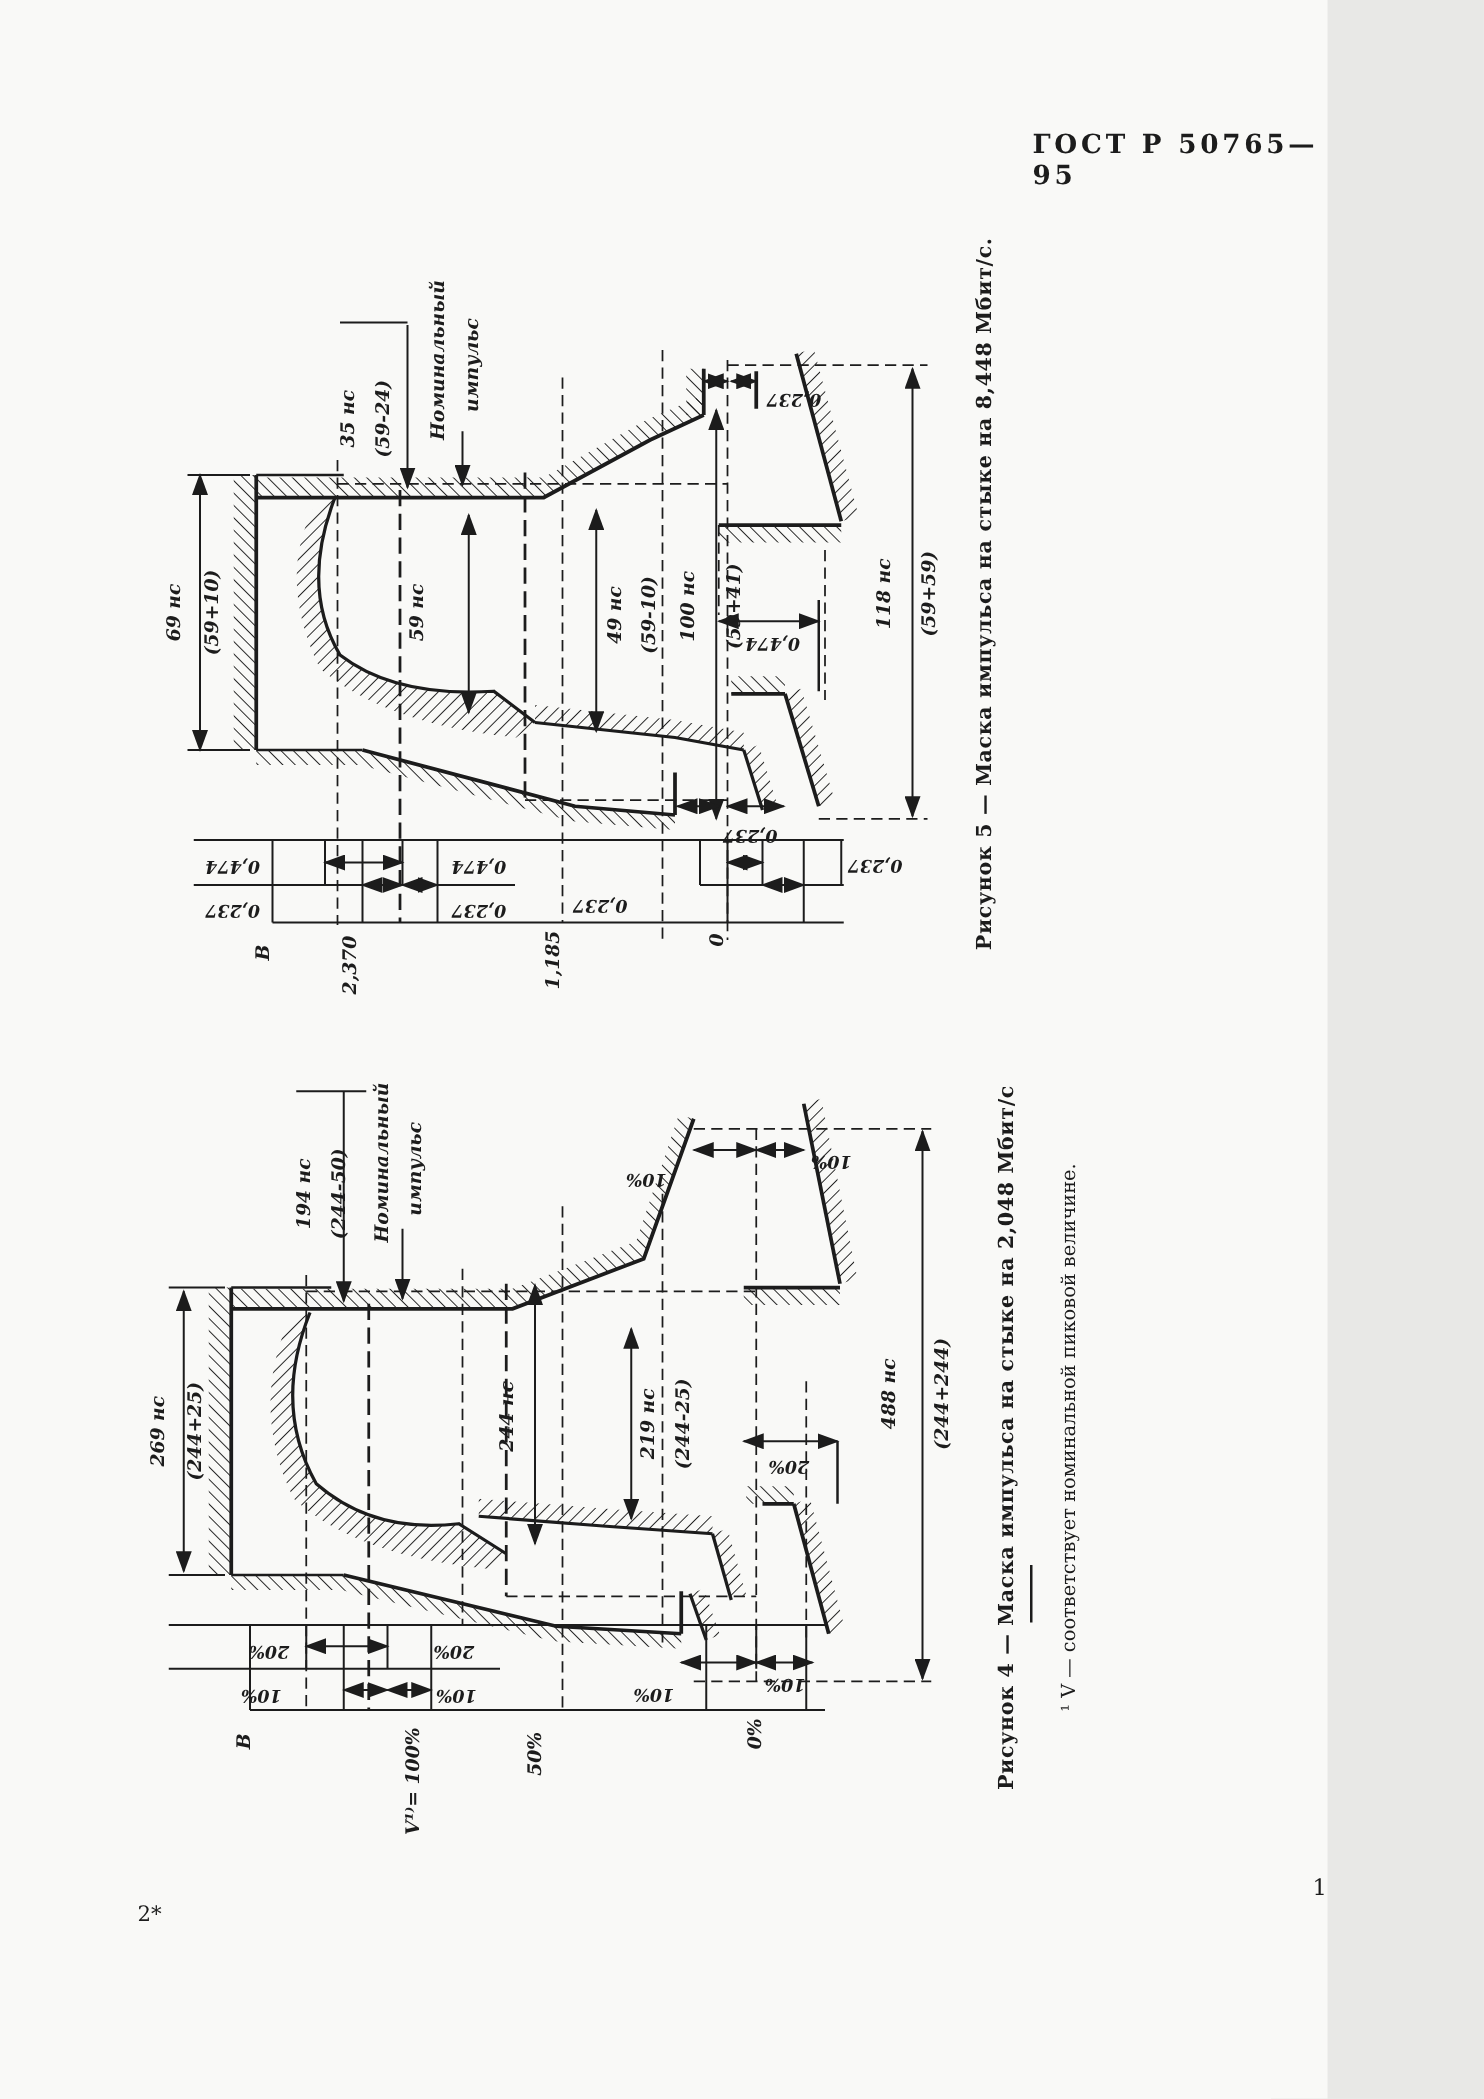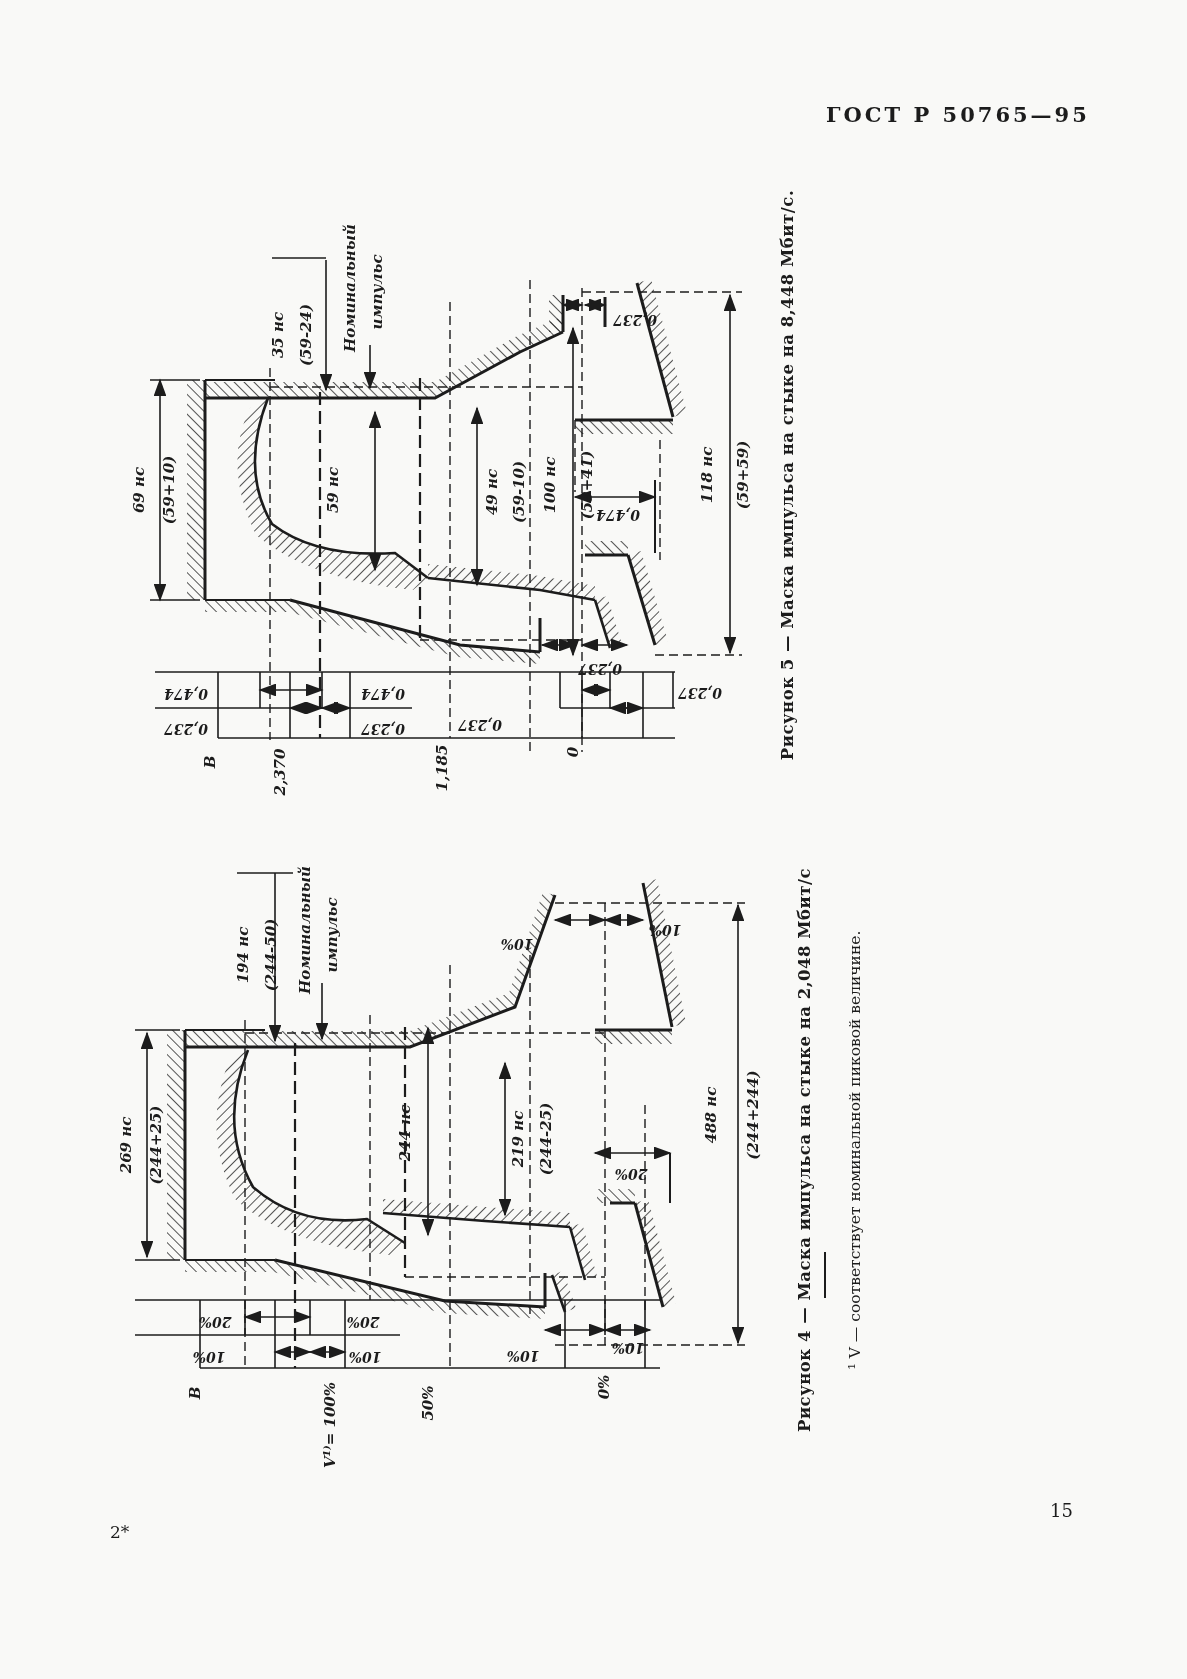--- a/index.html
+++ b/index.html
@@ -3,7 +3,7 @@
 <meta charset="utf-8">
 <style>
   html,body{margin:0;padding:0;background:#e8e8e6;}
-  .page{position:relative;width:1187px;height:1679px;background:#f9f9f7;overflow:hidden;
+  .page{position:relative;width:1062px;height:1679px;background:#f9f9f7;overflow:hidden;
         font-family:"DejaVu Serif",serif;color:#1c1c1c;}
   .hdr{position:absolute;left:826px;top:102px;font-size:21px;font-weight:bold;letter-spacing:3px;}
   .cap{position:absolute;text-align:center;font-weight:bold;font-size:16.5px;letter-spacing:.5px;

